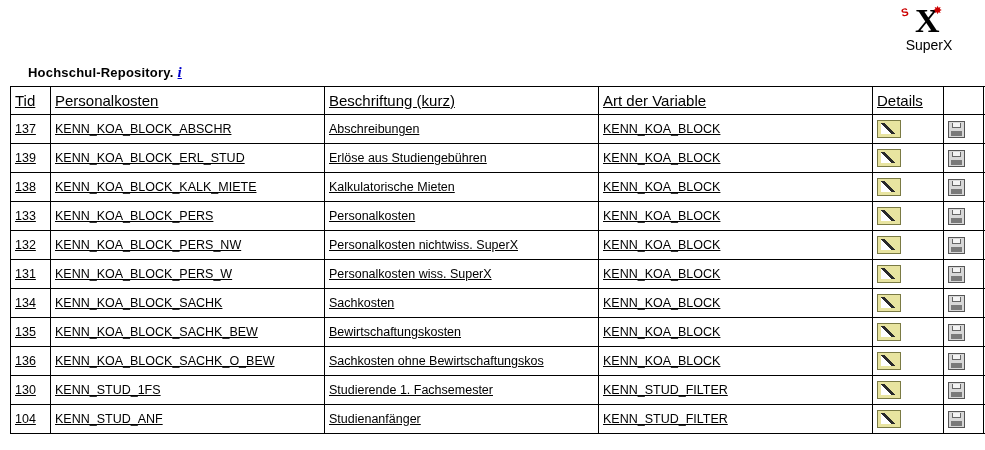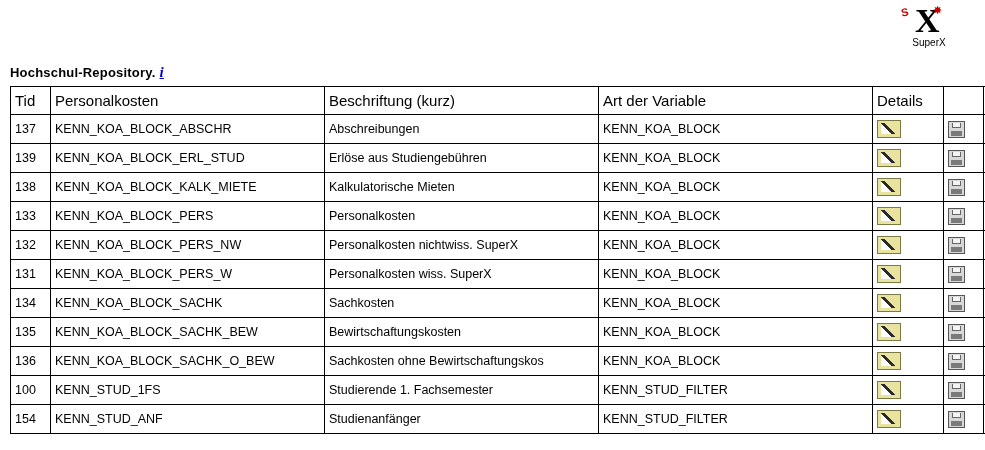--- a/index.html
+++ b/index.html
@@ -59,7 +59,7 @@
     line-height: 11px;
   }
   .logo-caption {
-    font-size: 10px;
+    font-size: 14px;
     color: #000000;
     margin-top: -1px;
     letter-spacing: 0px;

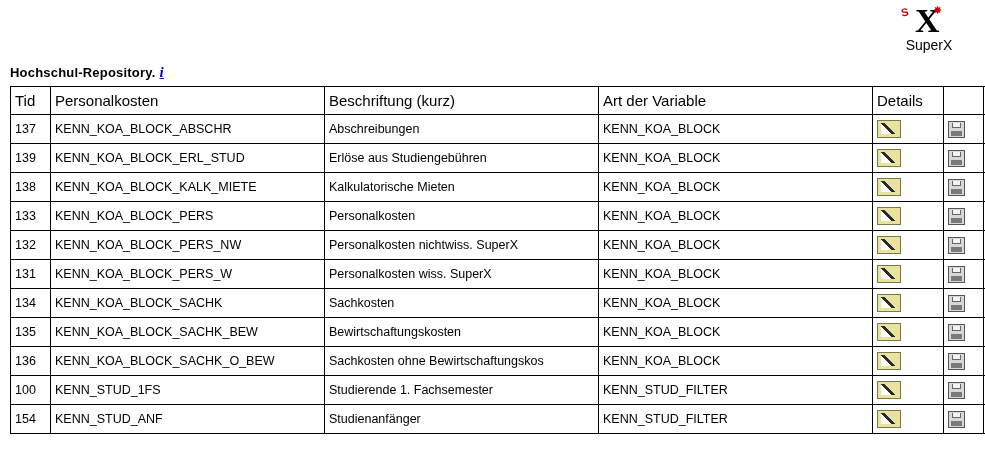--- a/index.html
+++ b/index.html
@@ -68,7 +68,7 @@
   
   .page-title {
     position: absolute;
-    left: 10px;
+    left: 28px;
     top: 64px;
     font-family: "Liberation Sans", sans-serif;
     font-size: 13px;

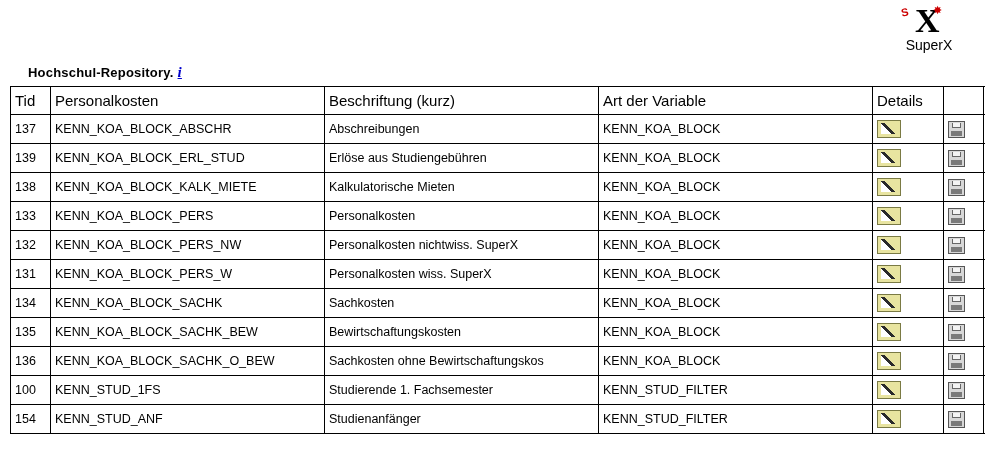--- a/index.html
+++ b/index.html
@@ -93,6 +93,7 @@
     left: 10px;
     top: 86px;
     width: 955px;
+    text-decoration: underline;
   }
   table.repo {
     border-collapse: collapse;

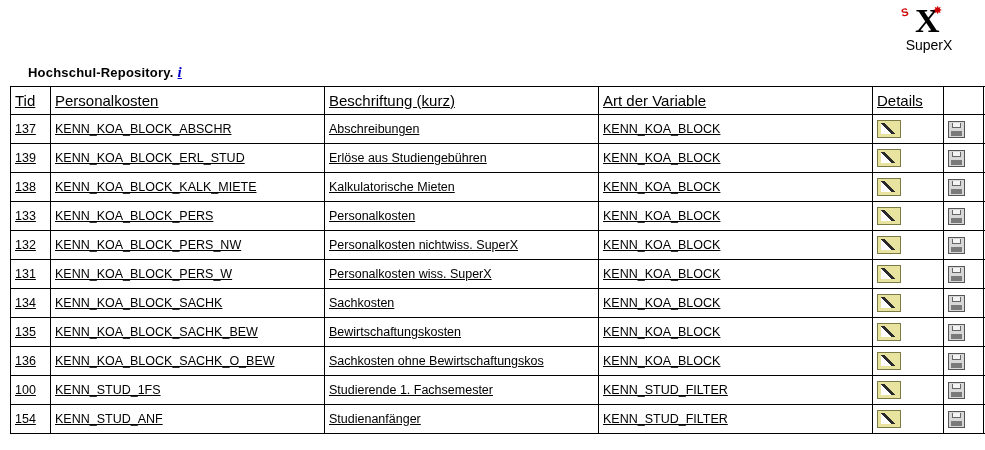--- a/index.html
+++ b/index.html
@@ -304,7 +304,7 @@
           <td class="col-act2 icon-cell"></td>
         </tr>
         <tr>
-          <td class="tid col-tid">100</td>
+          <td class="tid col-tid">130</td>
           <td class="col-name">KENN_STUD_1FS</td>
           <td class="col-besch">Studierende 1. Fachsemester</td>
           <td class="col-art">KENN_STUD_FILTER</td>

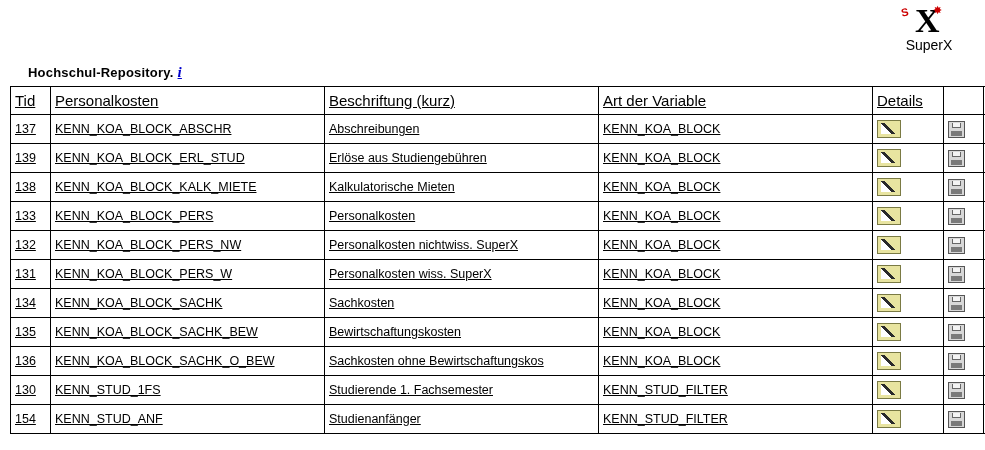--- a/index.html
+++ b/index.html
@@ -313,7 +313,7 @@
           <td class="col-act2 icon-cell"></td>
         </tr>
         <tr>
-          <td class="tid col-tid">154</td>
+          <td class="tid col-tid">104</td>
           <td class="col-name">KENN_STUD_ANF</td>
           <td class="col-besch">Studienanfänger</td>
           <td class="col-art">KENN_STUD_FILTER</td>

